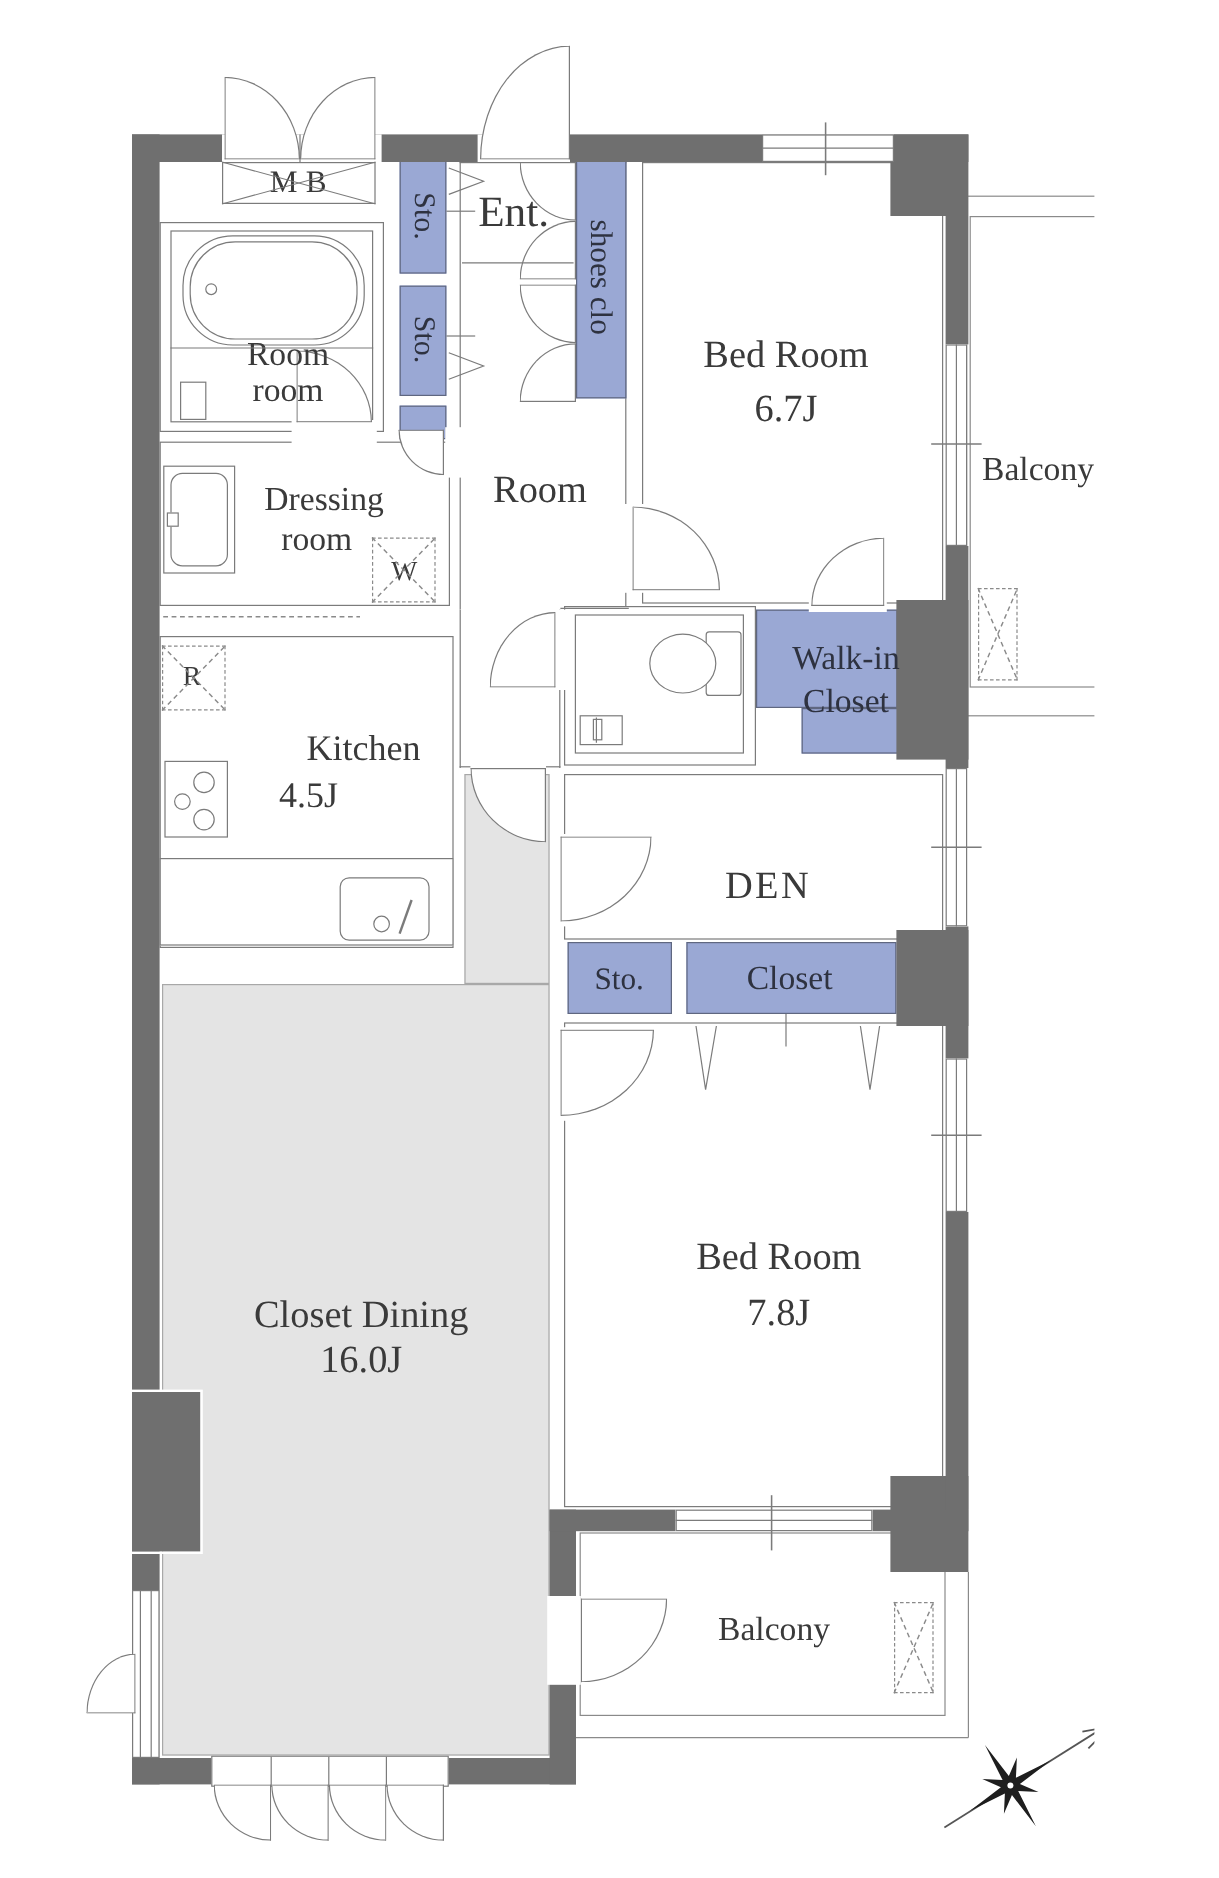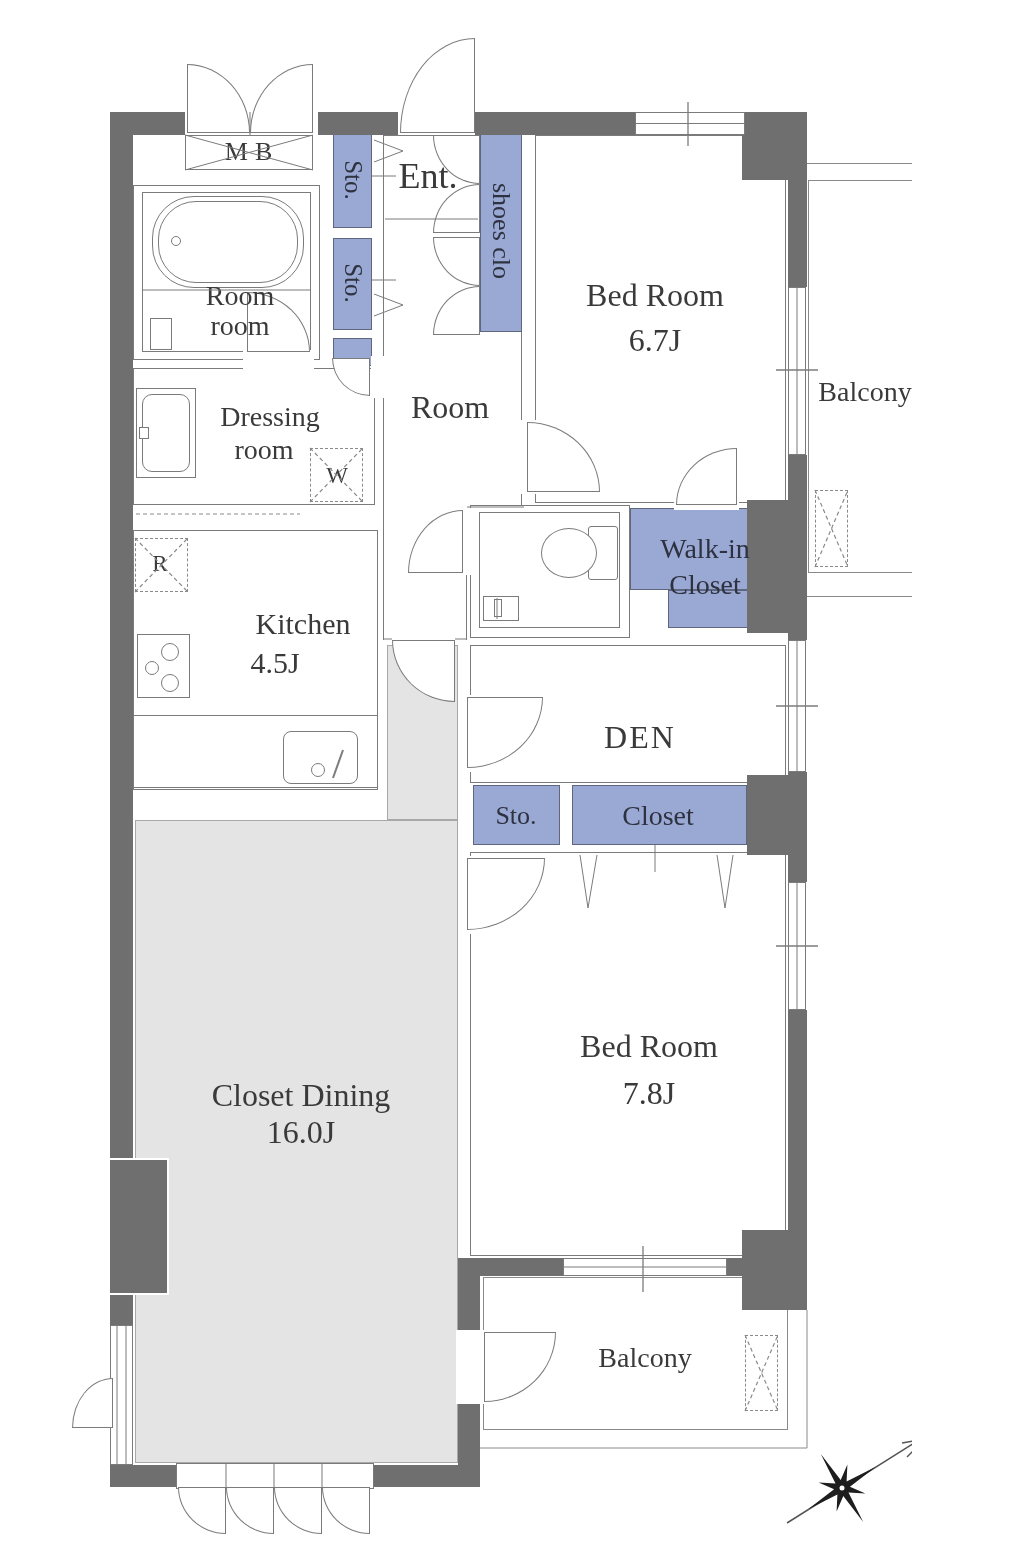--- a/index.html
+++ b/index.html
@@ -158,7 +158,7 @@
   <div class="lbl blue-t" style="left:705px;top:585px;font-size:28px;">Closet</div>
   <div class="lbl" style="left:160px;top:564px;font-size:23px;">R</div>
   <div class="lbl" style="left:269px;top:624px;font-size:30px;margin-left:34px;">Kitchen</div>
-  <div class="lbl" style="left:275px;top:663px;font-size:30px;">4.5J</div>
+  <div class="lbl" style="left:257px;top:663px;font-size:30px;">4.5J</div>
   <div class="lbl" style="left:640px;top:738px;font-size:32px;letter-spacing:2px;">DEN</div>
   <div class="lbl blue-t" style="left:516px;top:816px;font-size:26px;">Sto.</div>
   <div class="lbl blue-t" style="left:658px;top:816px;font-size:28px;">Closet</div>

